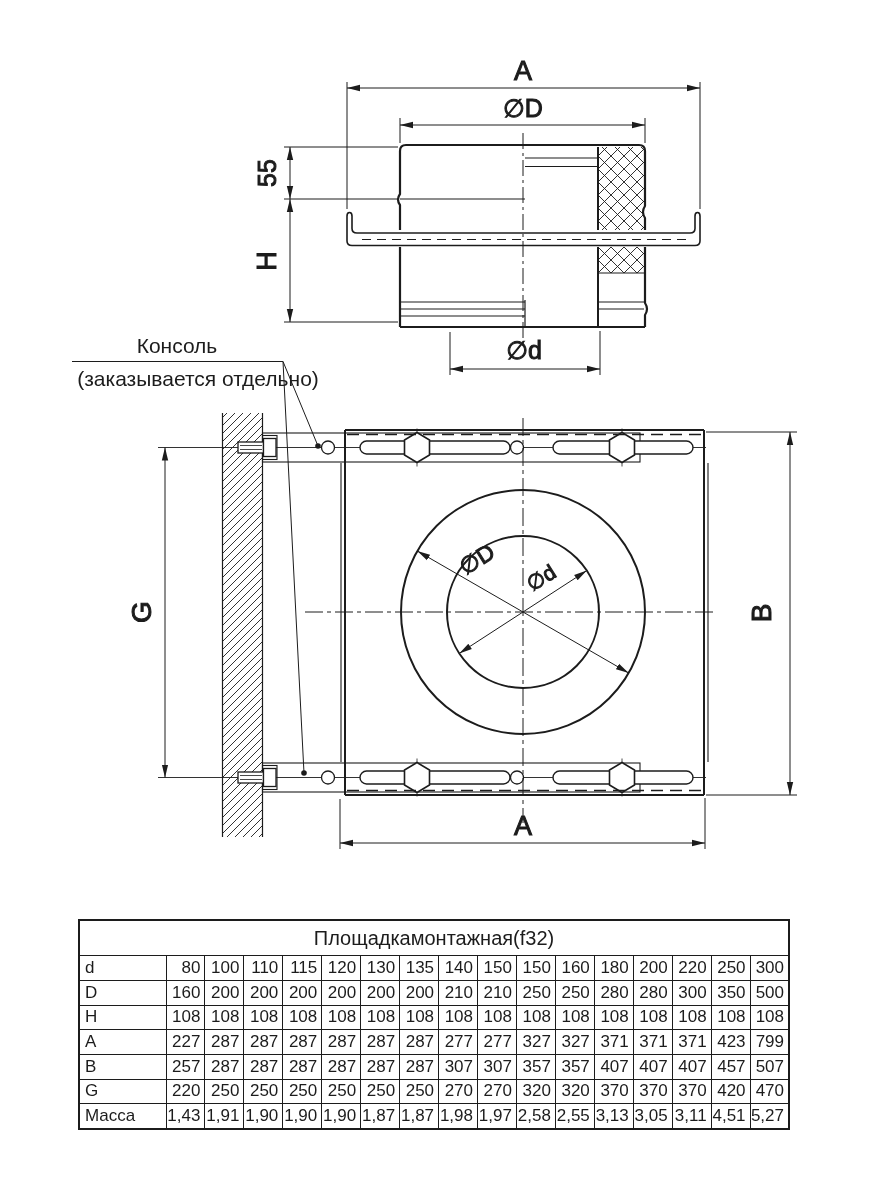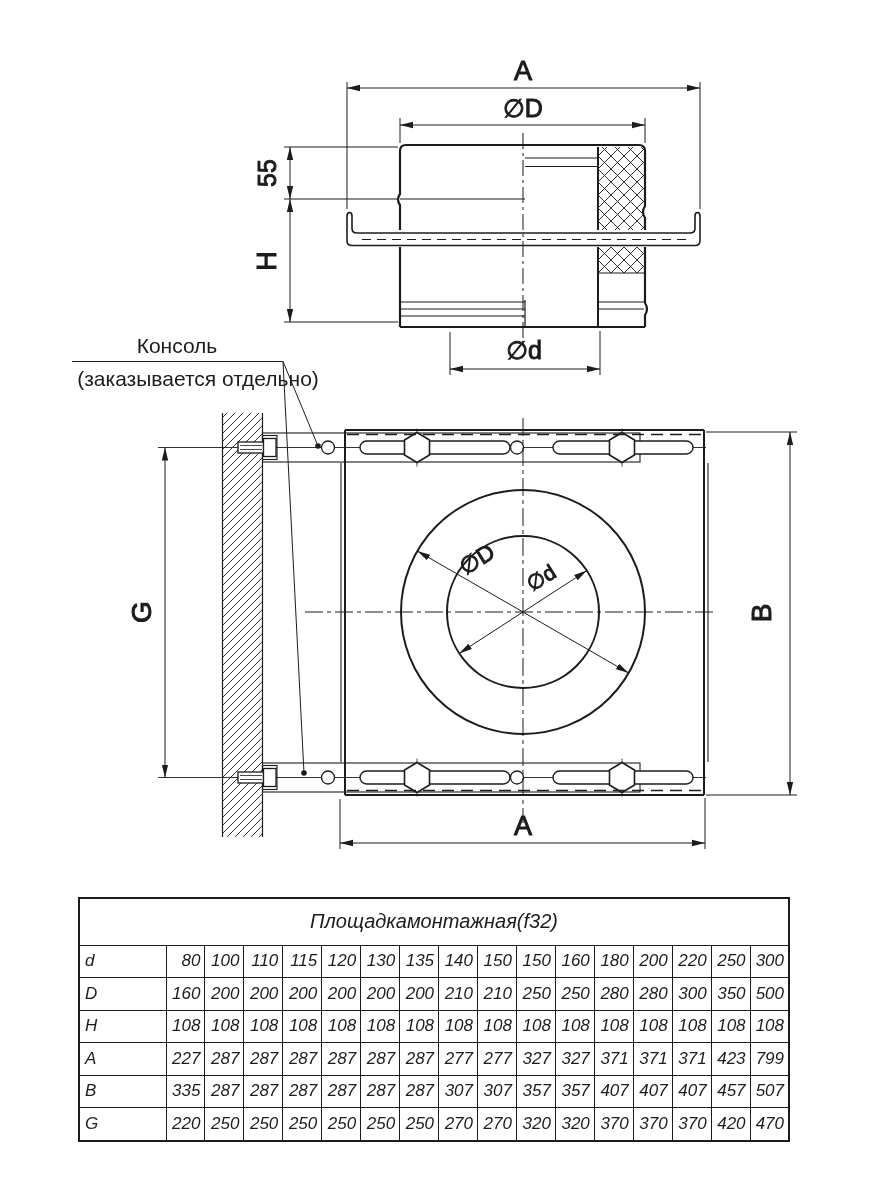--- a/index.html
+++ b/index.html
@@ -7,7 +7,7 @@
         font-family:"Liberation Sans",sans-serif;color:#1c1c1c;}
   #drawing{position:absolute;left:0;top:0;}
   svg text{font-family:"Liberation Sans",sans-serif;fill:#1c1c1c;}
-  .tbl-wrap{position:absolute;left:78px;top:897px;width:712px;height:245px;font-style:italic;}
+  .tbl-wrap{position:absolute;left:78px;top:919px;width:712px;height:211px;}
   .tbl-wrap table{width:100%;height:100%;border-collapse:collapse;table-layout:fixed;
                   border:2px solid #1c1c1c;}
   .tbl-wrap td{border:1px solid #1c1c1c;font-size:17px;text-align:right;

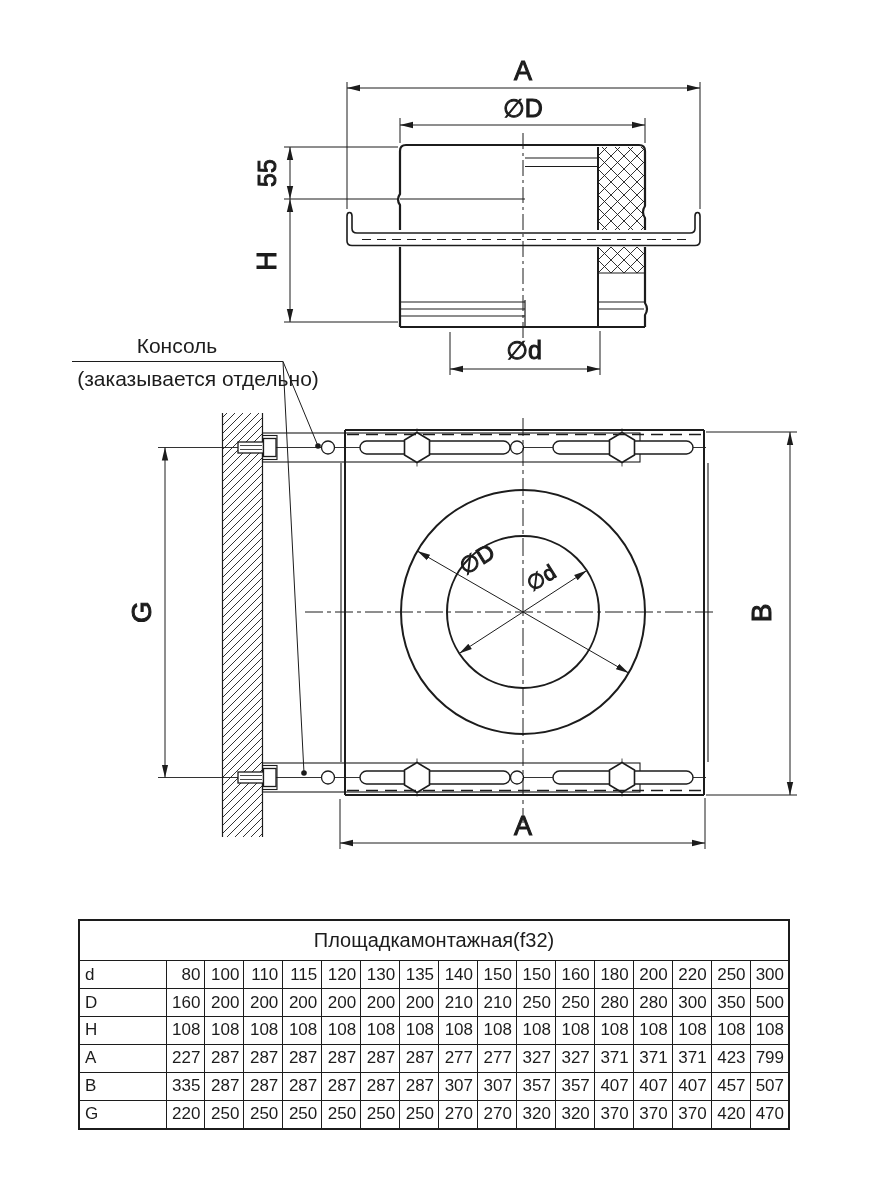--- a/index.html
+++ b/index.html
@@ -284,7 +284,7 @@
           </tr>
           <tr>
             <td class="rowlabel">B</td>
-            <td>335</td>
+            <td>257</td>
             <td>287</td>
             <td>287</td>
             <td>287</td>

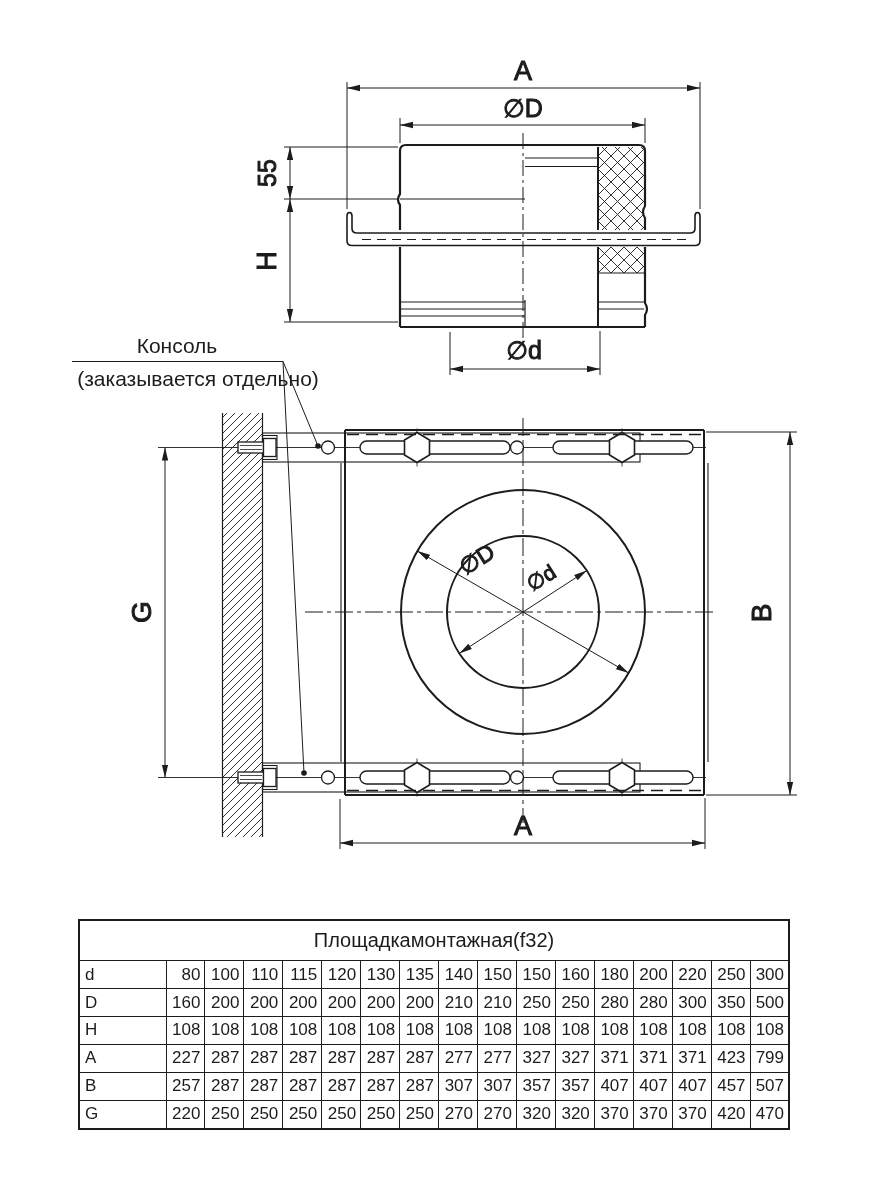--- a/index.html
+++ b/index.html
@@ -320,6 +320,25 @@
             <td>420</td>
             <td>470</td>
           </tr>
+          <tr>
+            <td class="rowlabel">Масса</td>
+            <td>1,43</td>
+            <td>1,91</td>
+            <td>1,90</td>
+            <td>1,90</td>
+            <td>1,90</td>
+            <td>1,87</td>
+            <td>1,87</td>
+            <td>1,98</td>
+            <td>1,97</td>
+            <td>2,58</td>
+            <td>2,55</td>
+            <td>3,13</td>
+            <td>3,05</td>
+            <td>3,11</td>
+            <td>4,51</td>
+            <td>5,27</td>
+          </tr>
         </tbody>
   </table>
 </div>

